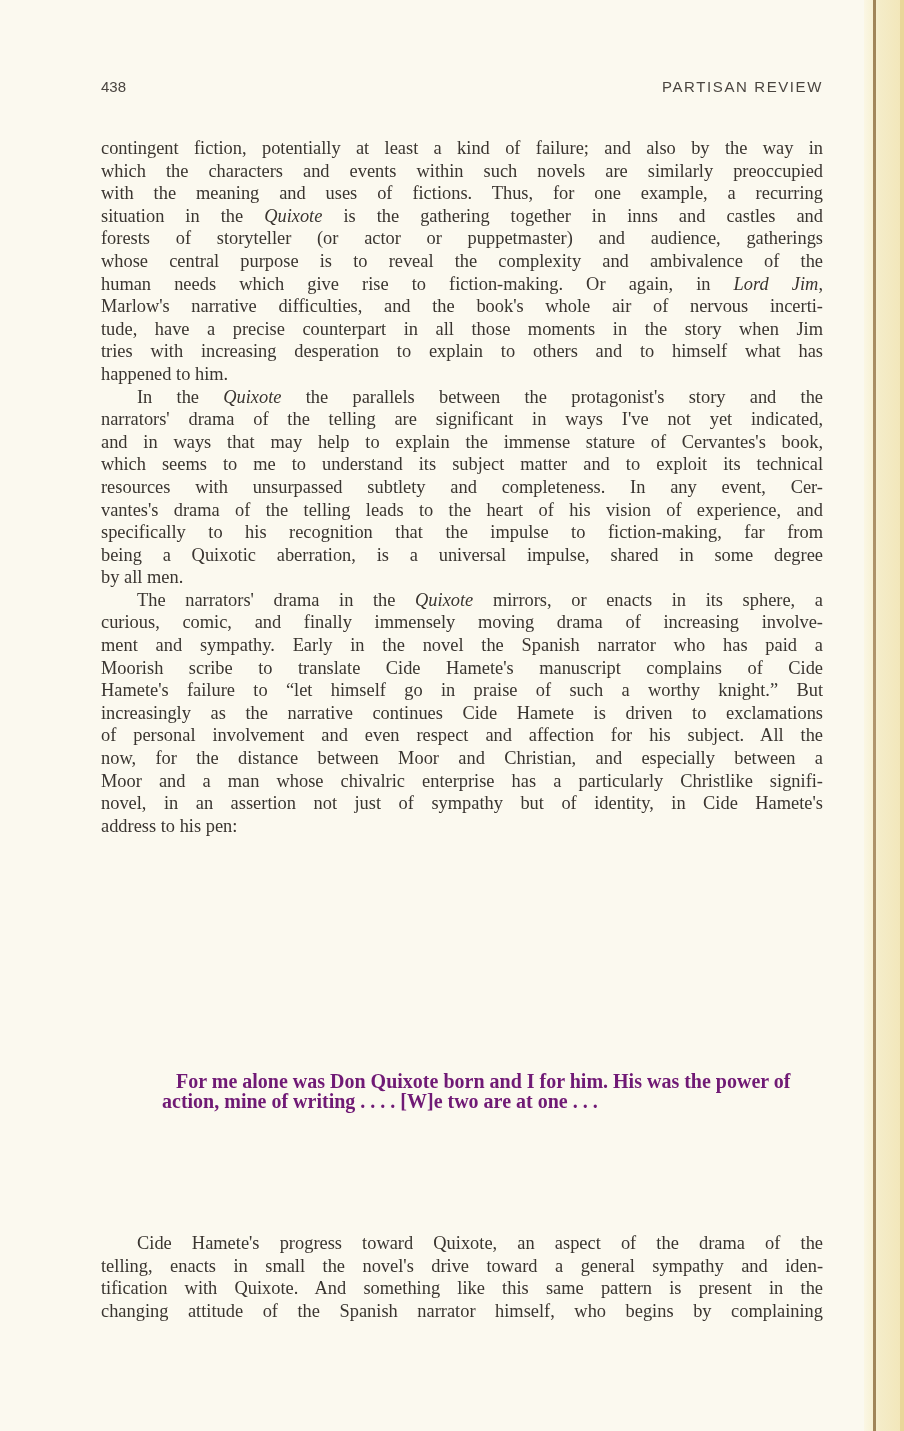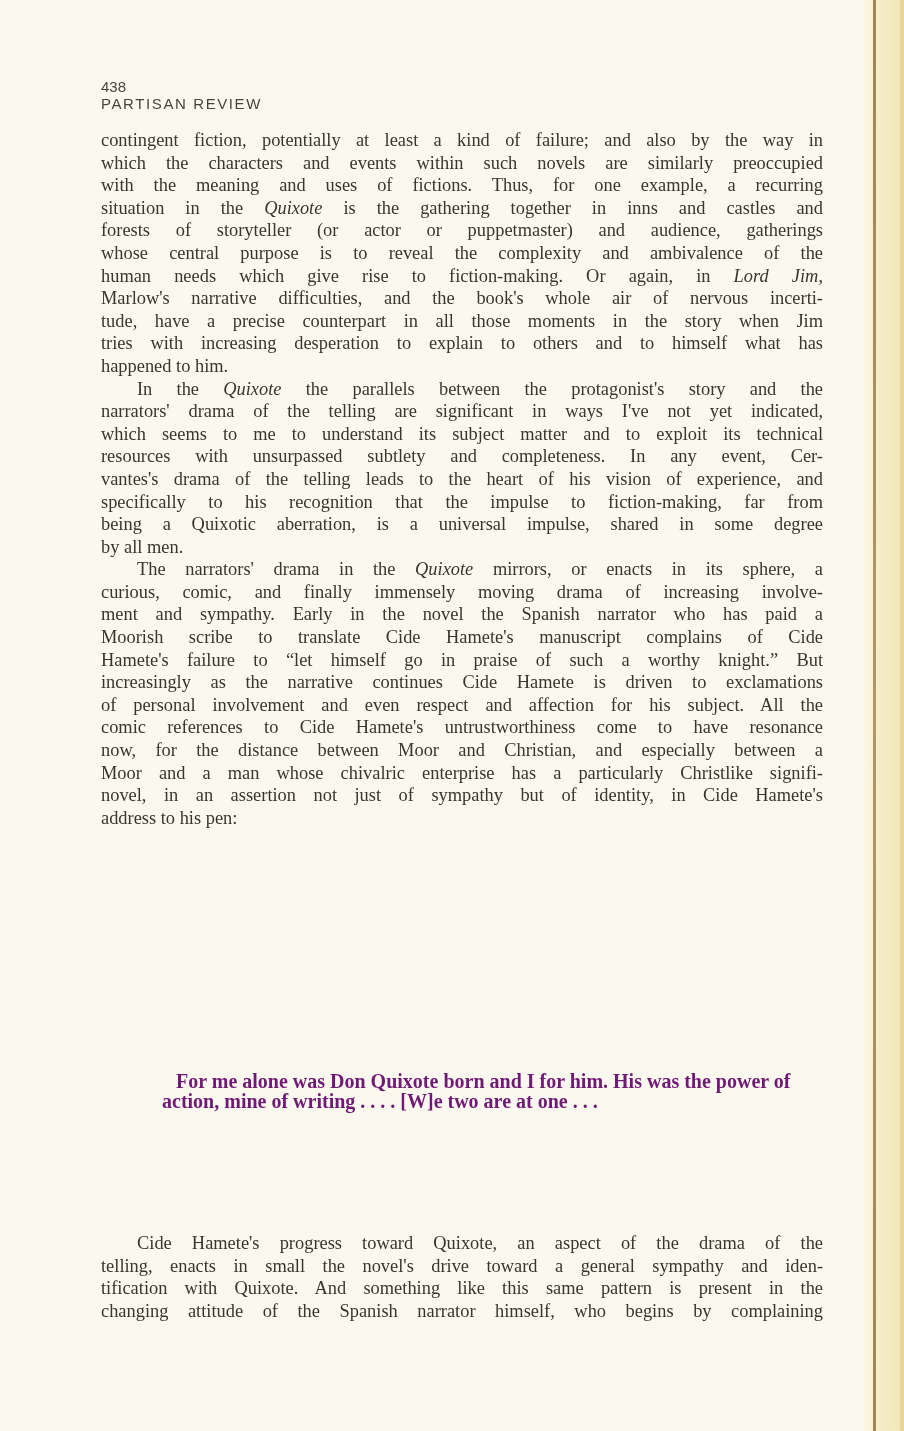--- a/index.html
+++ b/index.html
@@ -26,7 +26,7 @@
     position: absolute; top: 78px; left: 101px; width: 722px;
     display: flex; justify-content: space-between; align-items: baseline;
     font-family: "Liberation Sans", "DejaVu Sans", sans-serif;
-    font-size: 15px; color: #4a4540; flex-direction: column;
+    font-size: 15px; color: #4a4540;
   }
   .running-head .title { letter-spacing: 1.6px; }
   .body-text {

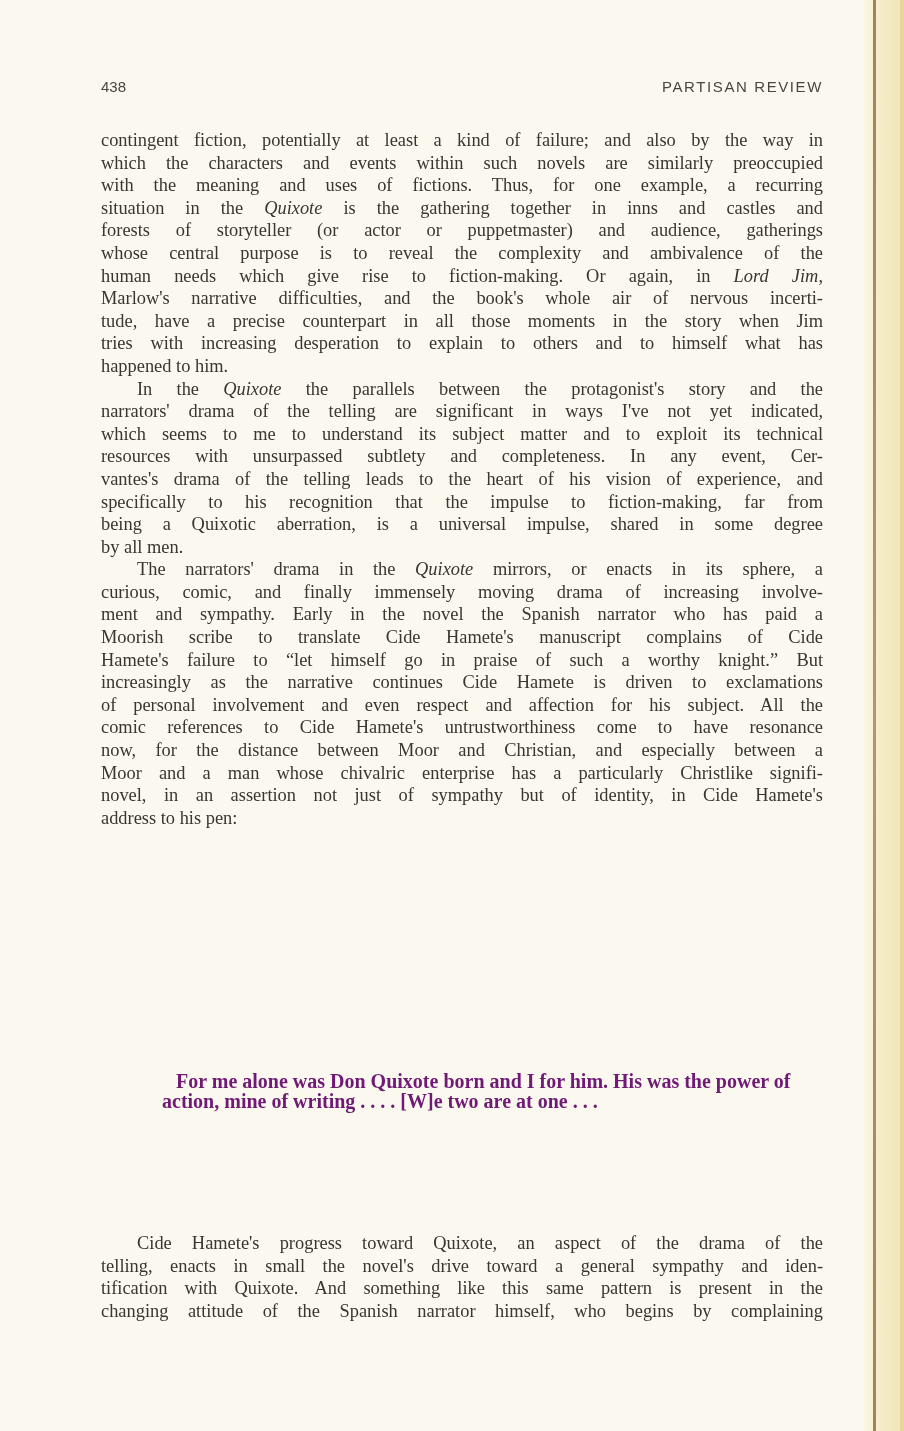--- a/index.html
+++ b/index.html
@@ -30,7 +30,7 @@
   }
   .running-head .title { letter-spacing: 1.6px; }
   .body-text {
-    position: absolute; top: 129px; left: 101px; width: 722px;
+    position: absolute; top: 137px; left: 101px; width: 722px;
     font-size: 18.4px; line-height: 22.6px;
     text-align: justify;
   }

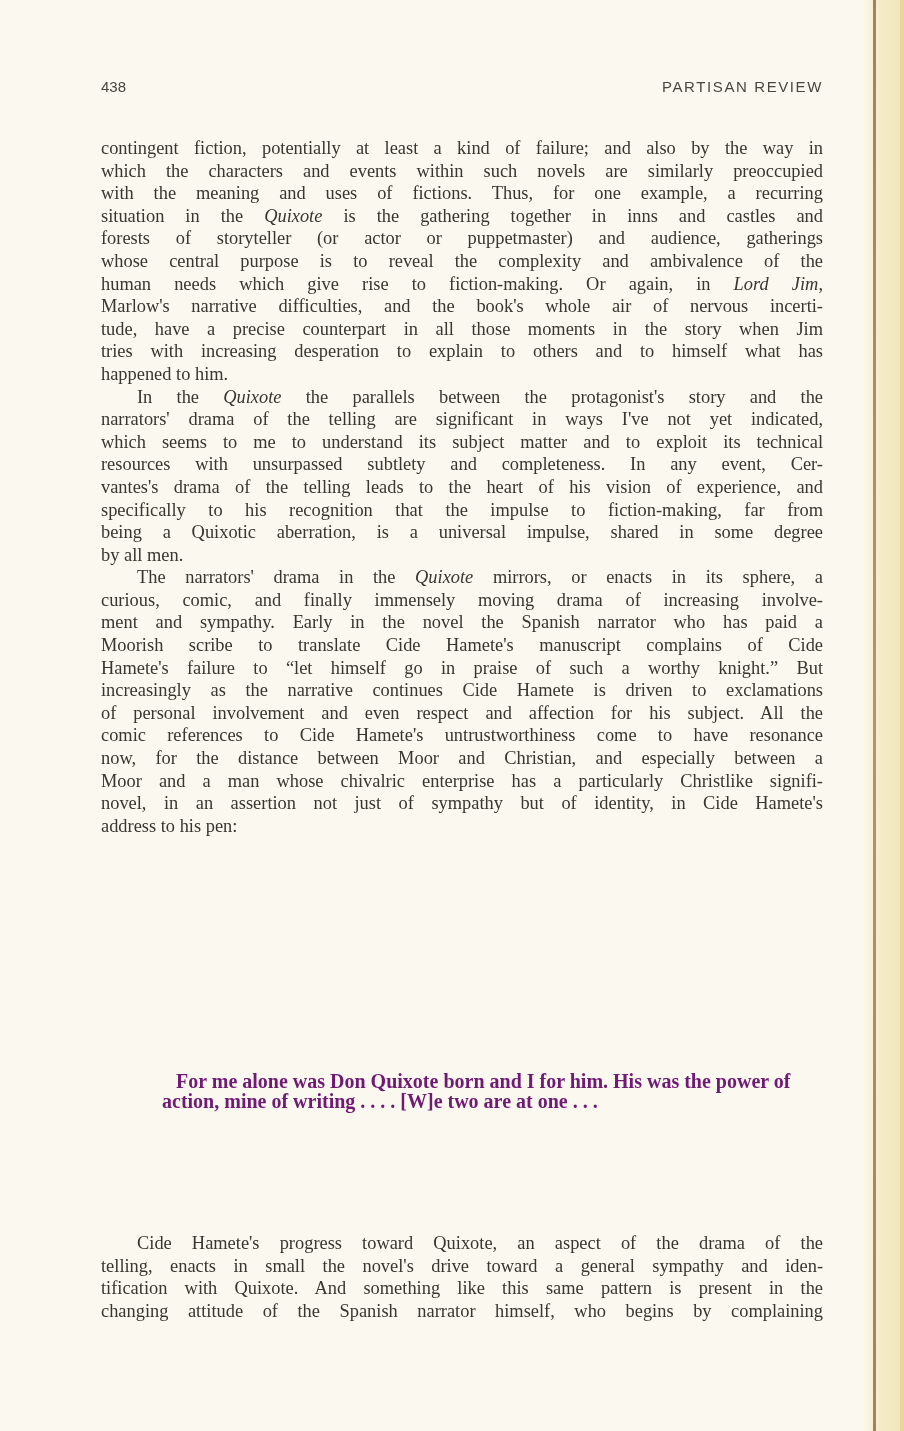--- a/index.html
+++ b/index.html
@@ -77,6 +77,7 @@
     <p>
       <span class="line" style="text-indent: 36px;">In the <i>Quixote</i> the parallels between the protagonist's story and the</span>
       <span class="line">narrators' drama of the telling are significant in ways I've not yet indicated,</span>
+      <span class="line">and in ways that may help to explain the immense stature of Cervantes's book,</span>
       <span class="line">which seems to me to understand its subject matter and to exploit its technical</span>
       <span class="line">resources with unsurpassed subtlety and completeness. In any event, Cer-</span>
       <span class="line">vantes's drama of the telling leads to the heart of his vision of experience, and</span>

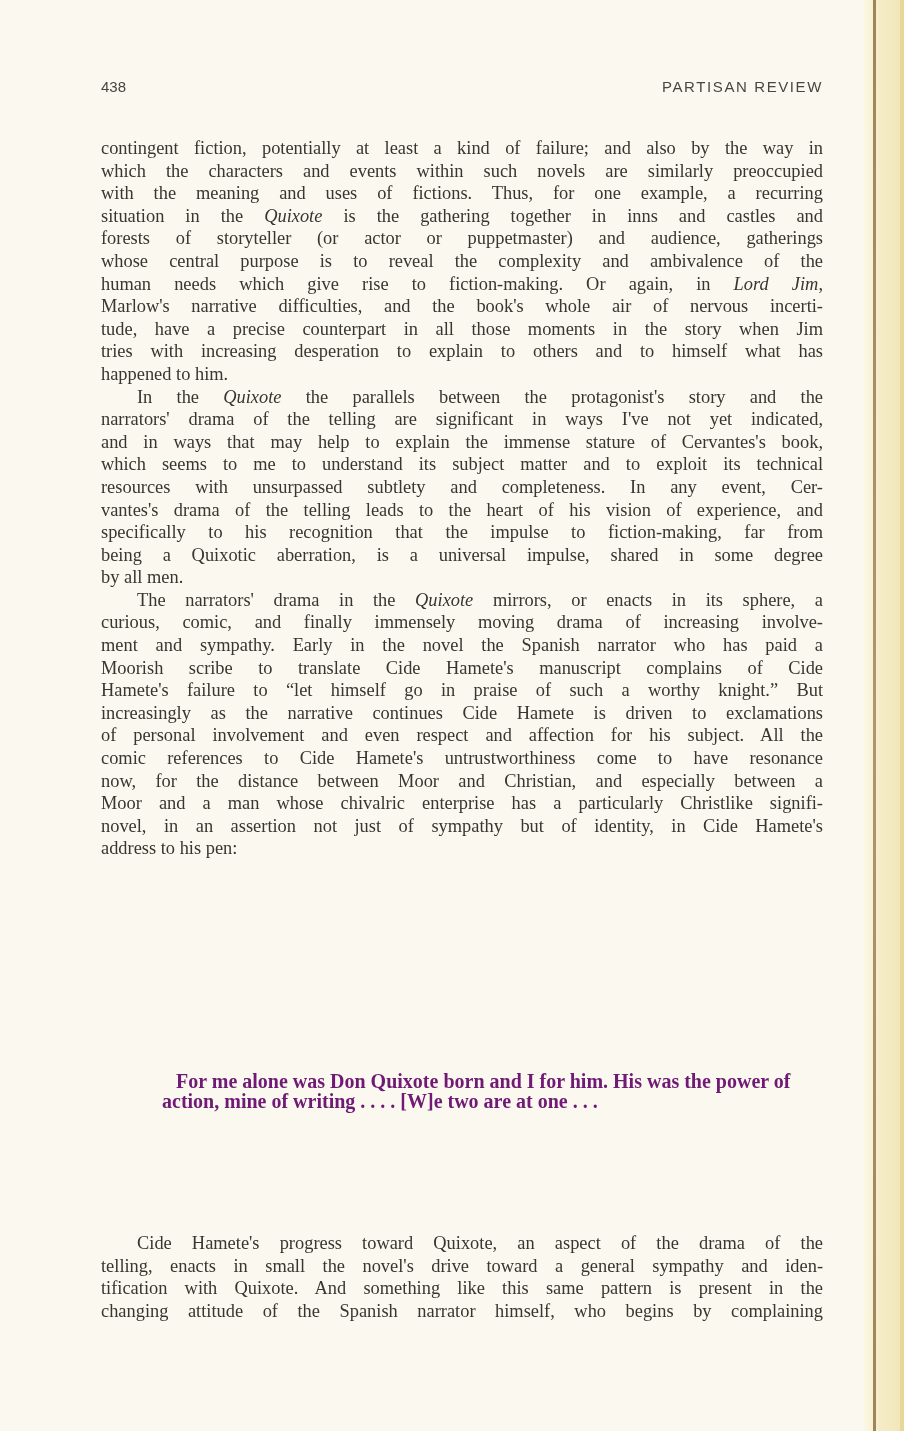--- a/index.html
+++ b/index.html
@@ -93,7 +93,6 @@
       <span class="line">Hamete's failure to “let himself go in praise of such a worthy knight.” But</span>
       <span class="line">increasingly as the narrative continues Cide Hamete is driven to exclamations</span>
       <span class="line">of personal involvement and even respect and affection for his subject. All the</span>
-      <span class="line">comic references to Cide Hamete's untrustworthiness come to have resonance</span>
       <span class="line">now, for the distance between Moor and Christian, and especially between a</span>
       <span class="line">Moor and a man whose chivalric enterprise has a particularly Christlike signifi-</span>
       <span class="line">novel, in an assertion not just of sympathy but of identity, in Cide Hamete's</span>

